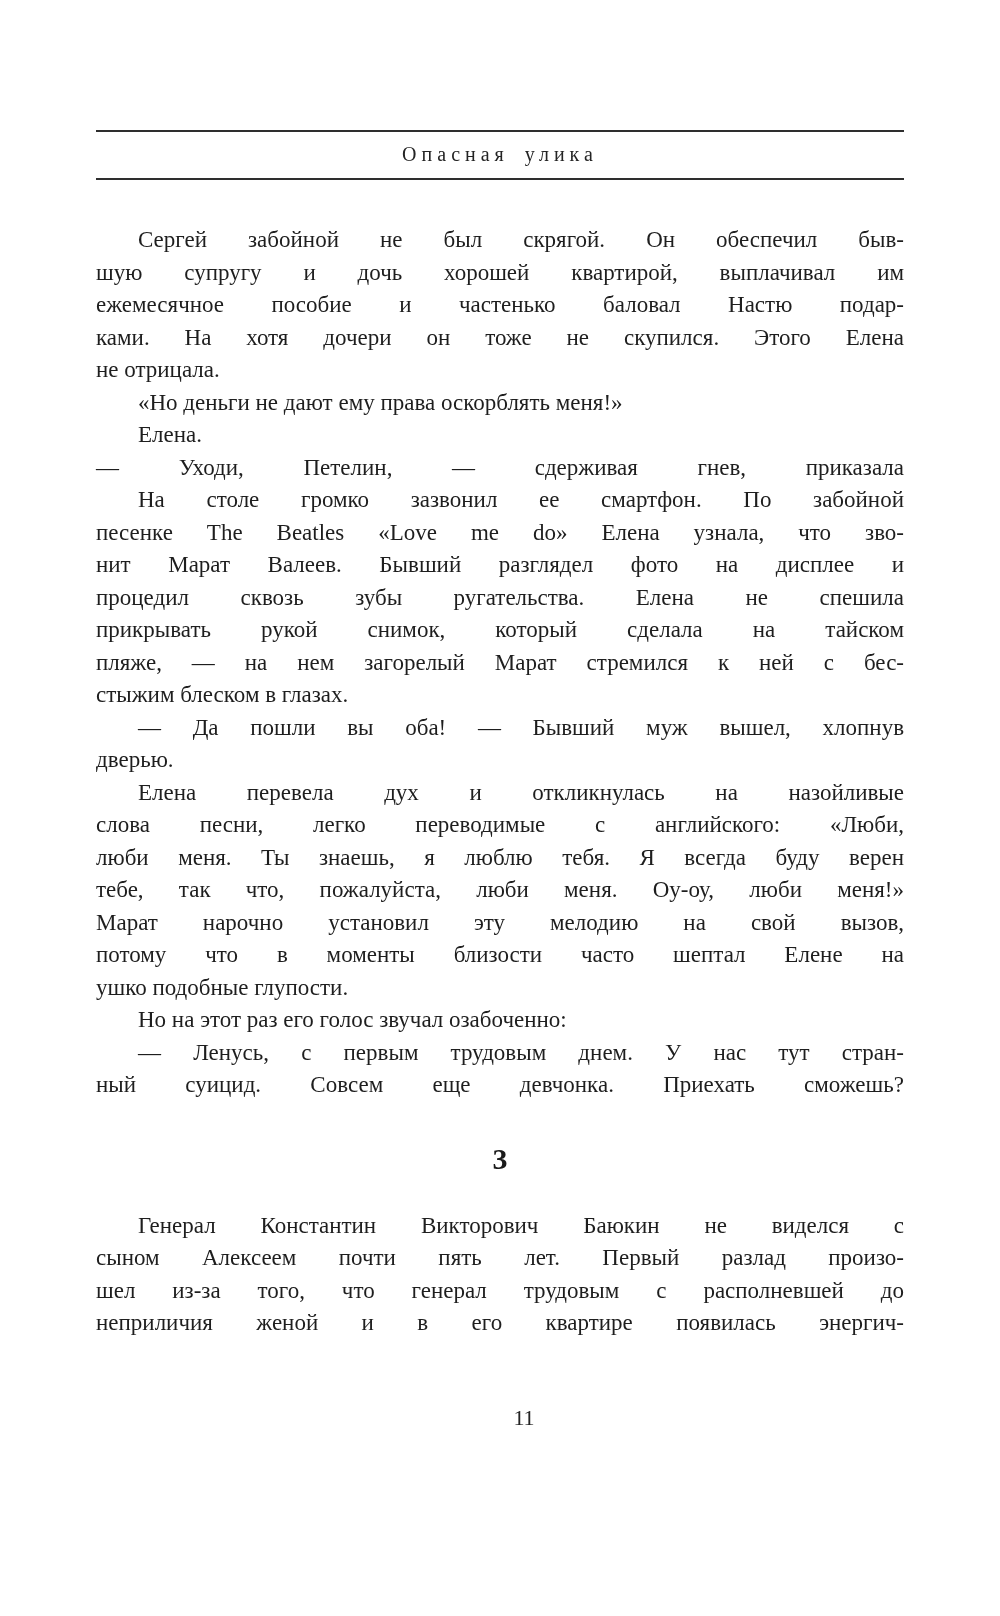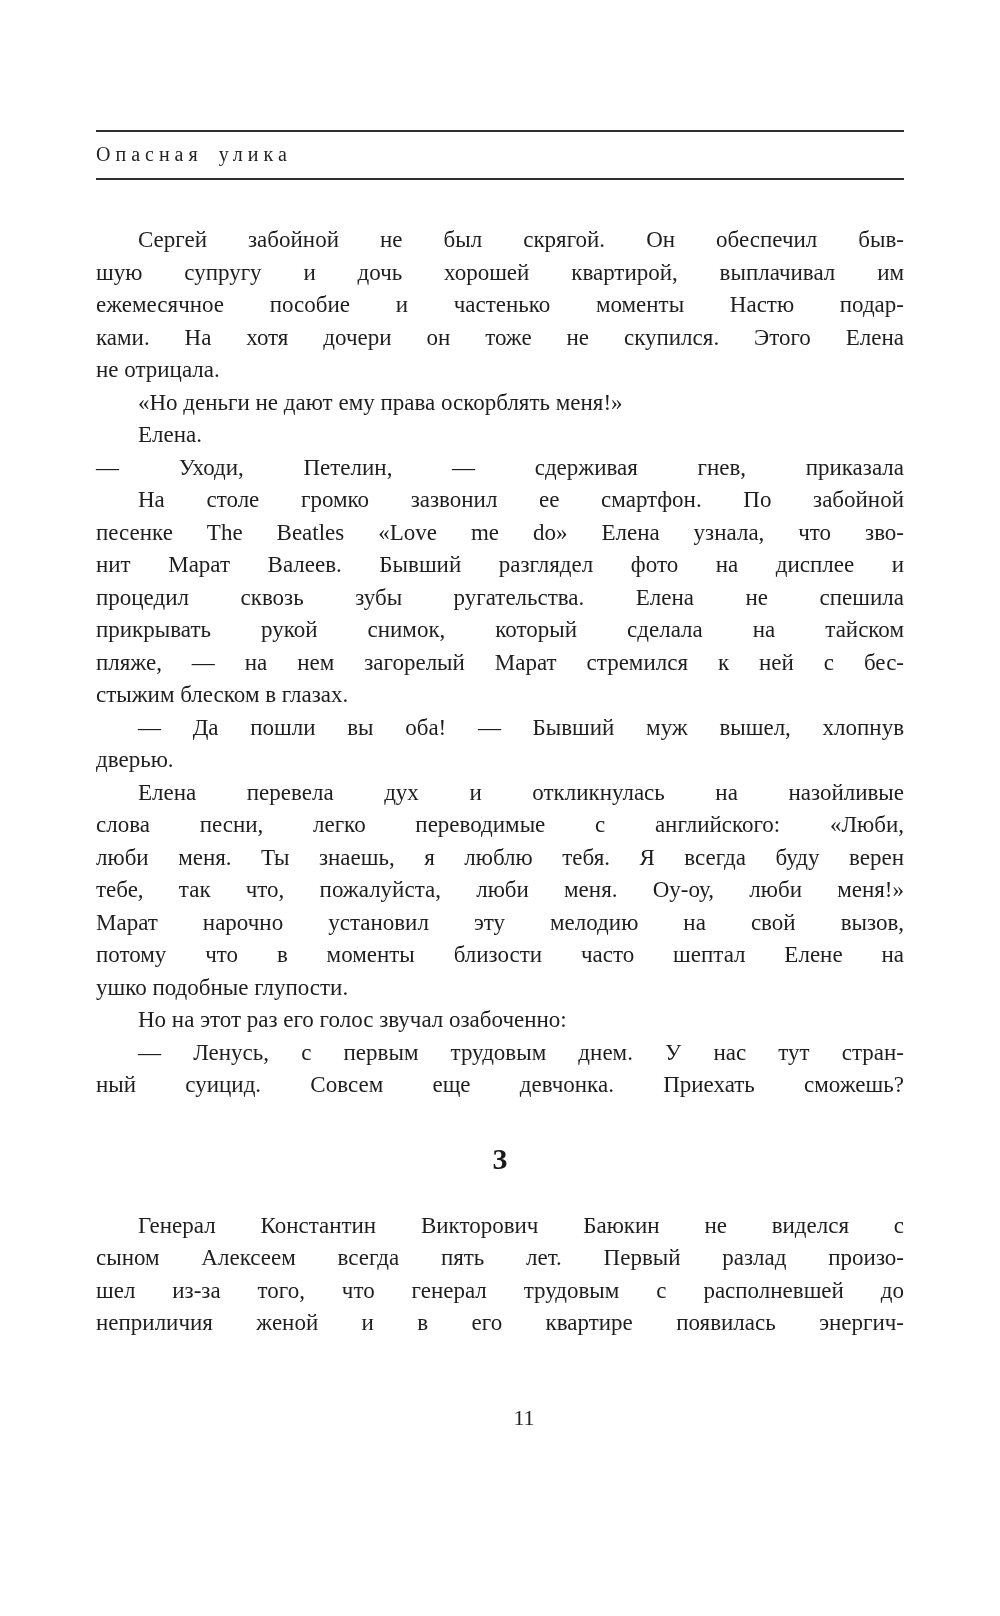--- a/index.html
+++ b/index.html
@@ -24,7 +24,7 @@
     background: #2e2e2e;
   }
   .header-title {
-    text-align: left;
+    text-align: center;
     font-size: 20px;
     letter-spacing: 5px;
     word-spacing: 6px;

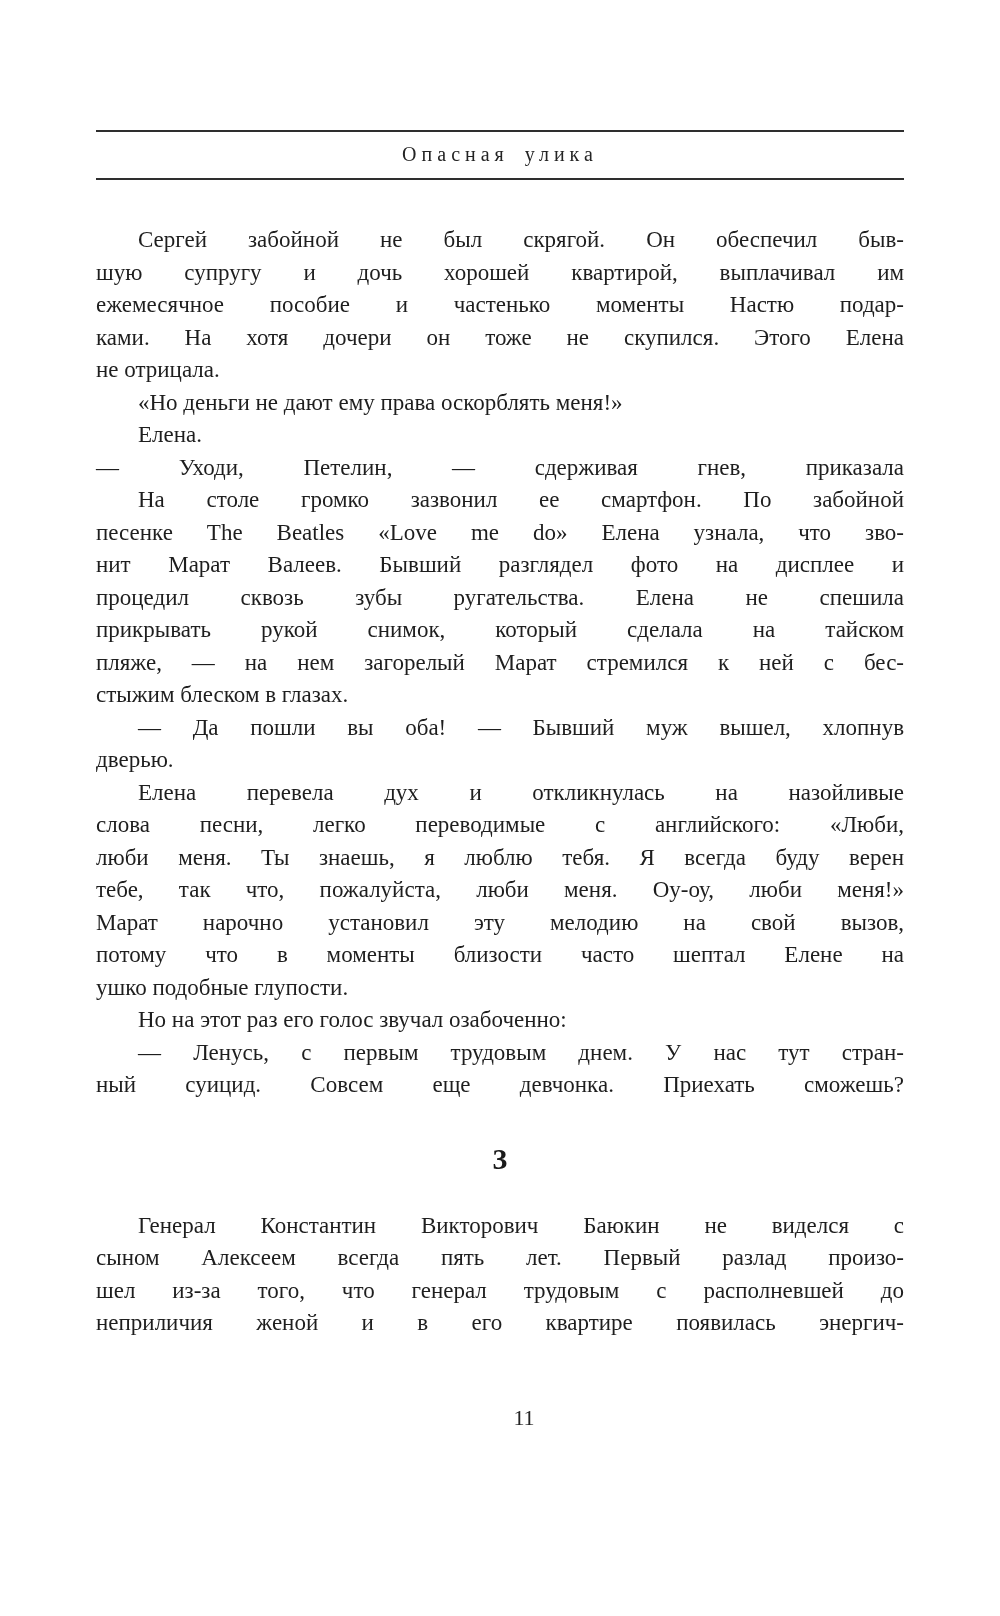--- a/index.html
+++ b/index.html
@@ -87,7 +87,7 @@
       <div class="paragraph indent">
         <div class="line">Сергей забойной не был скрягой. Он обеспечил быв-</div>
         <div class="line">шую супругу и дочь хорошей квартирой, выплачивал им</div>
-        <div class="line">ежемесячное пособие и частенько моменты Настю подар-</div>
+        <div class="line">ежемесячное пособие и частенько баловал Настю подар-</div>
         <div class="line">ками. На хотя дочери он тоже не скупился. Этого Елена</div>
         <div class="line unjustified">не отрицала.</div>
       </div>

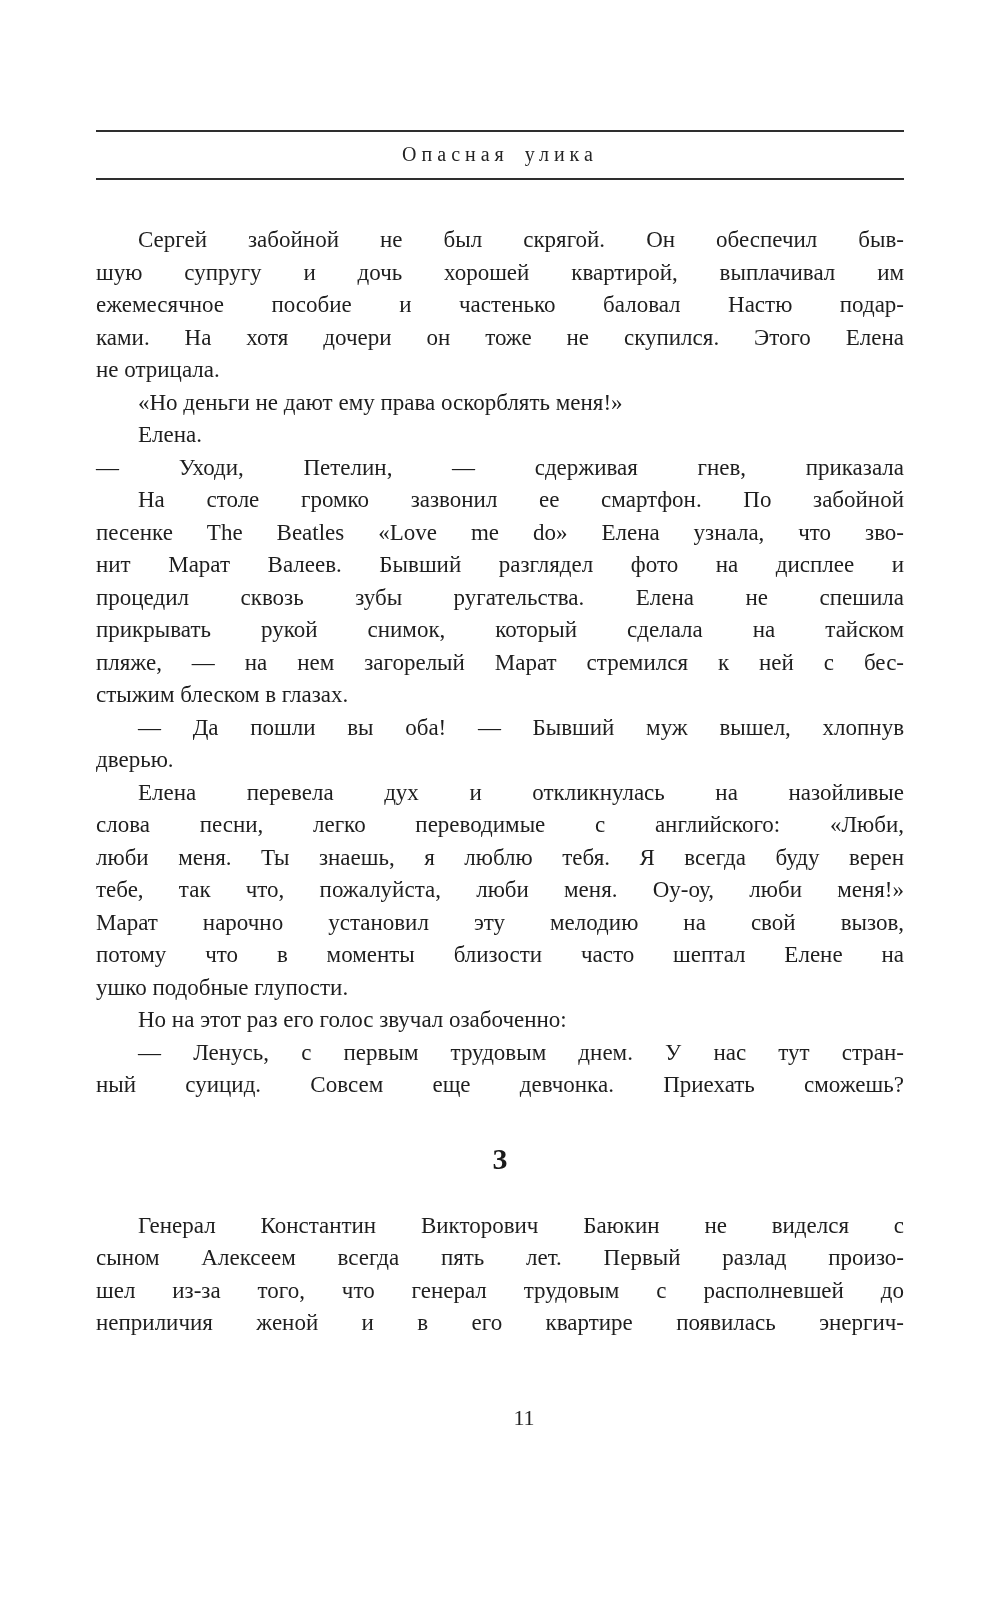--- a/index.html
+++ b/index.html
@@ -130,7 +130,7 @@
       <div class="chapter-heading">3</div>
       <div class="paragraph indent">
         <div class="line">Генерал Константин Викторович Баюкин не виделся с</div>
-        <div class="line">сыном Алексеем всегда пять лет. Первый разлад произо-</div>
+        <div class="line">сыном Алексеем почти пять лет. Первый разлад произо-</div>
         <div class="line">шел из-за того, что генерал трудовым с располневшей до</div>
         <div class="line">неприличия женой и в его квартире появилась энергич-</div>
       </div>

